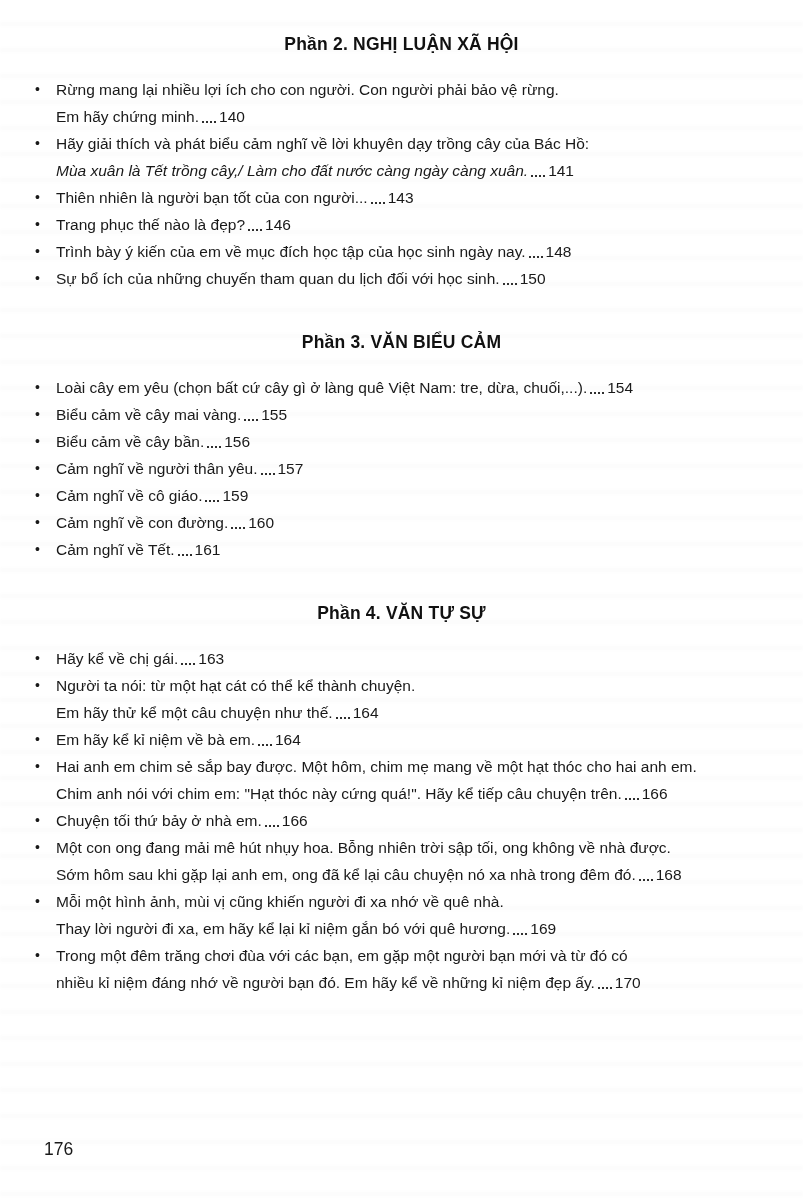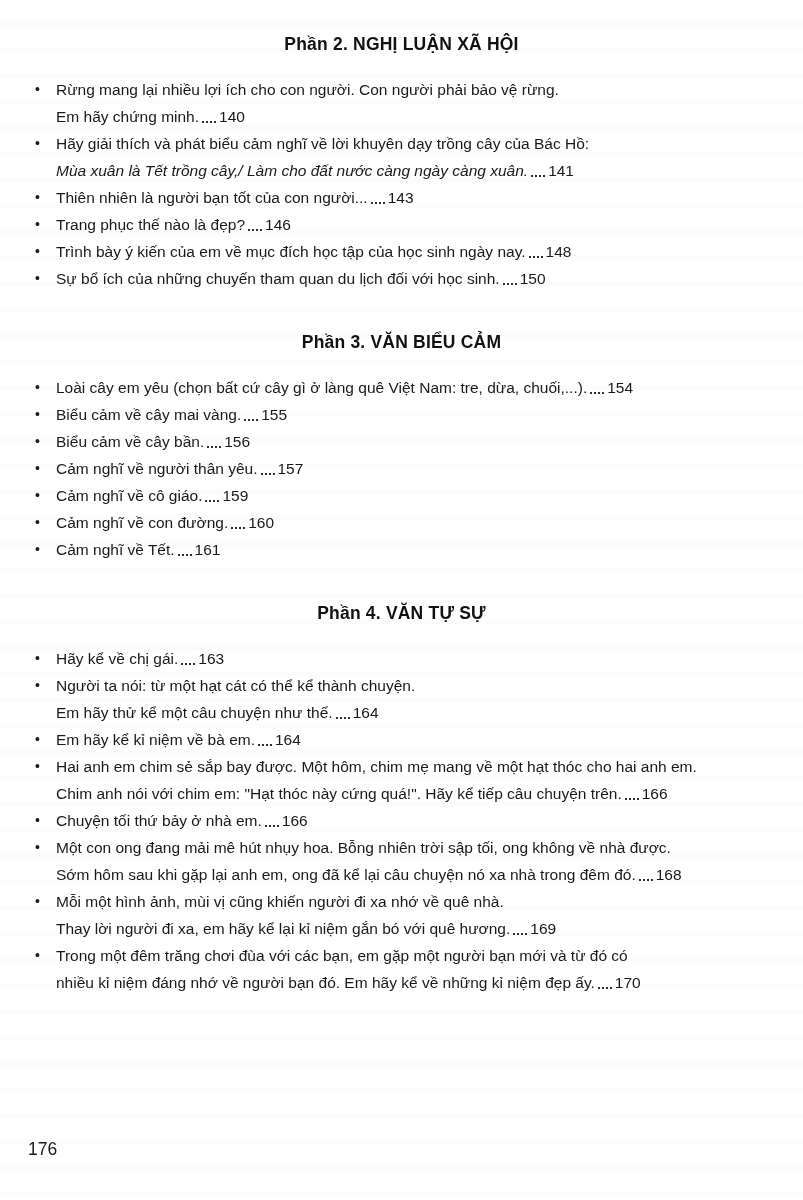--- a/index.html
+++ b/index.html
@@ -78,7 +78,7 @@
   }
   .footer-pagenum {
     position: absolute;
-    left: 28px;
+    left: 44px;
     bottom: 40px;
     font-size: 17.5px;
     color: #191919;

